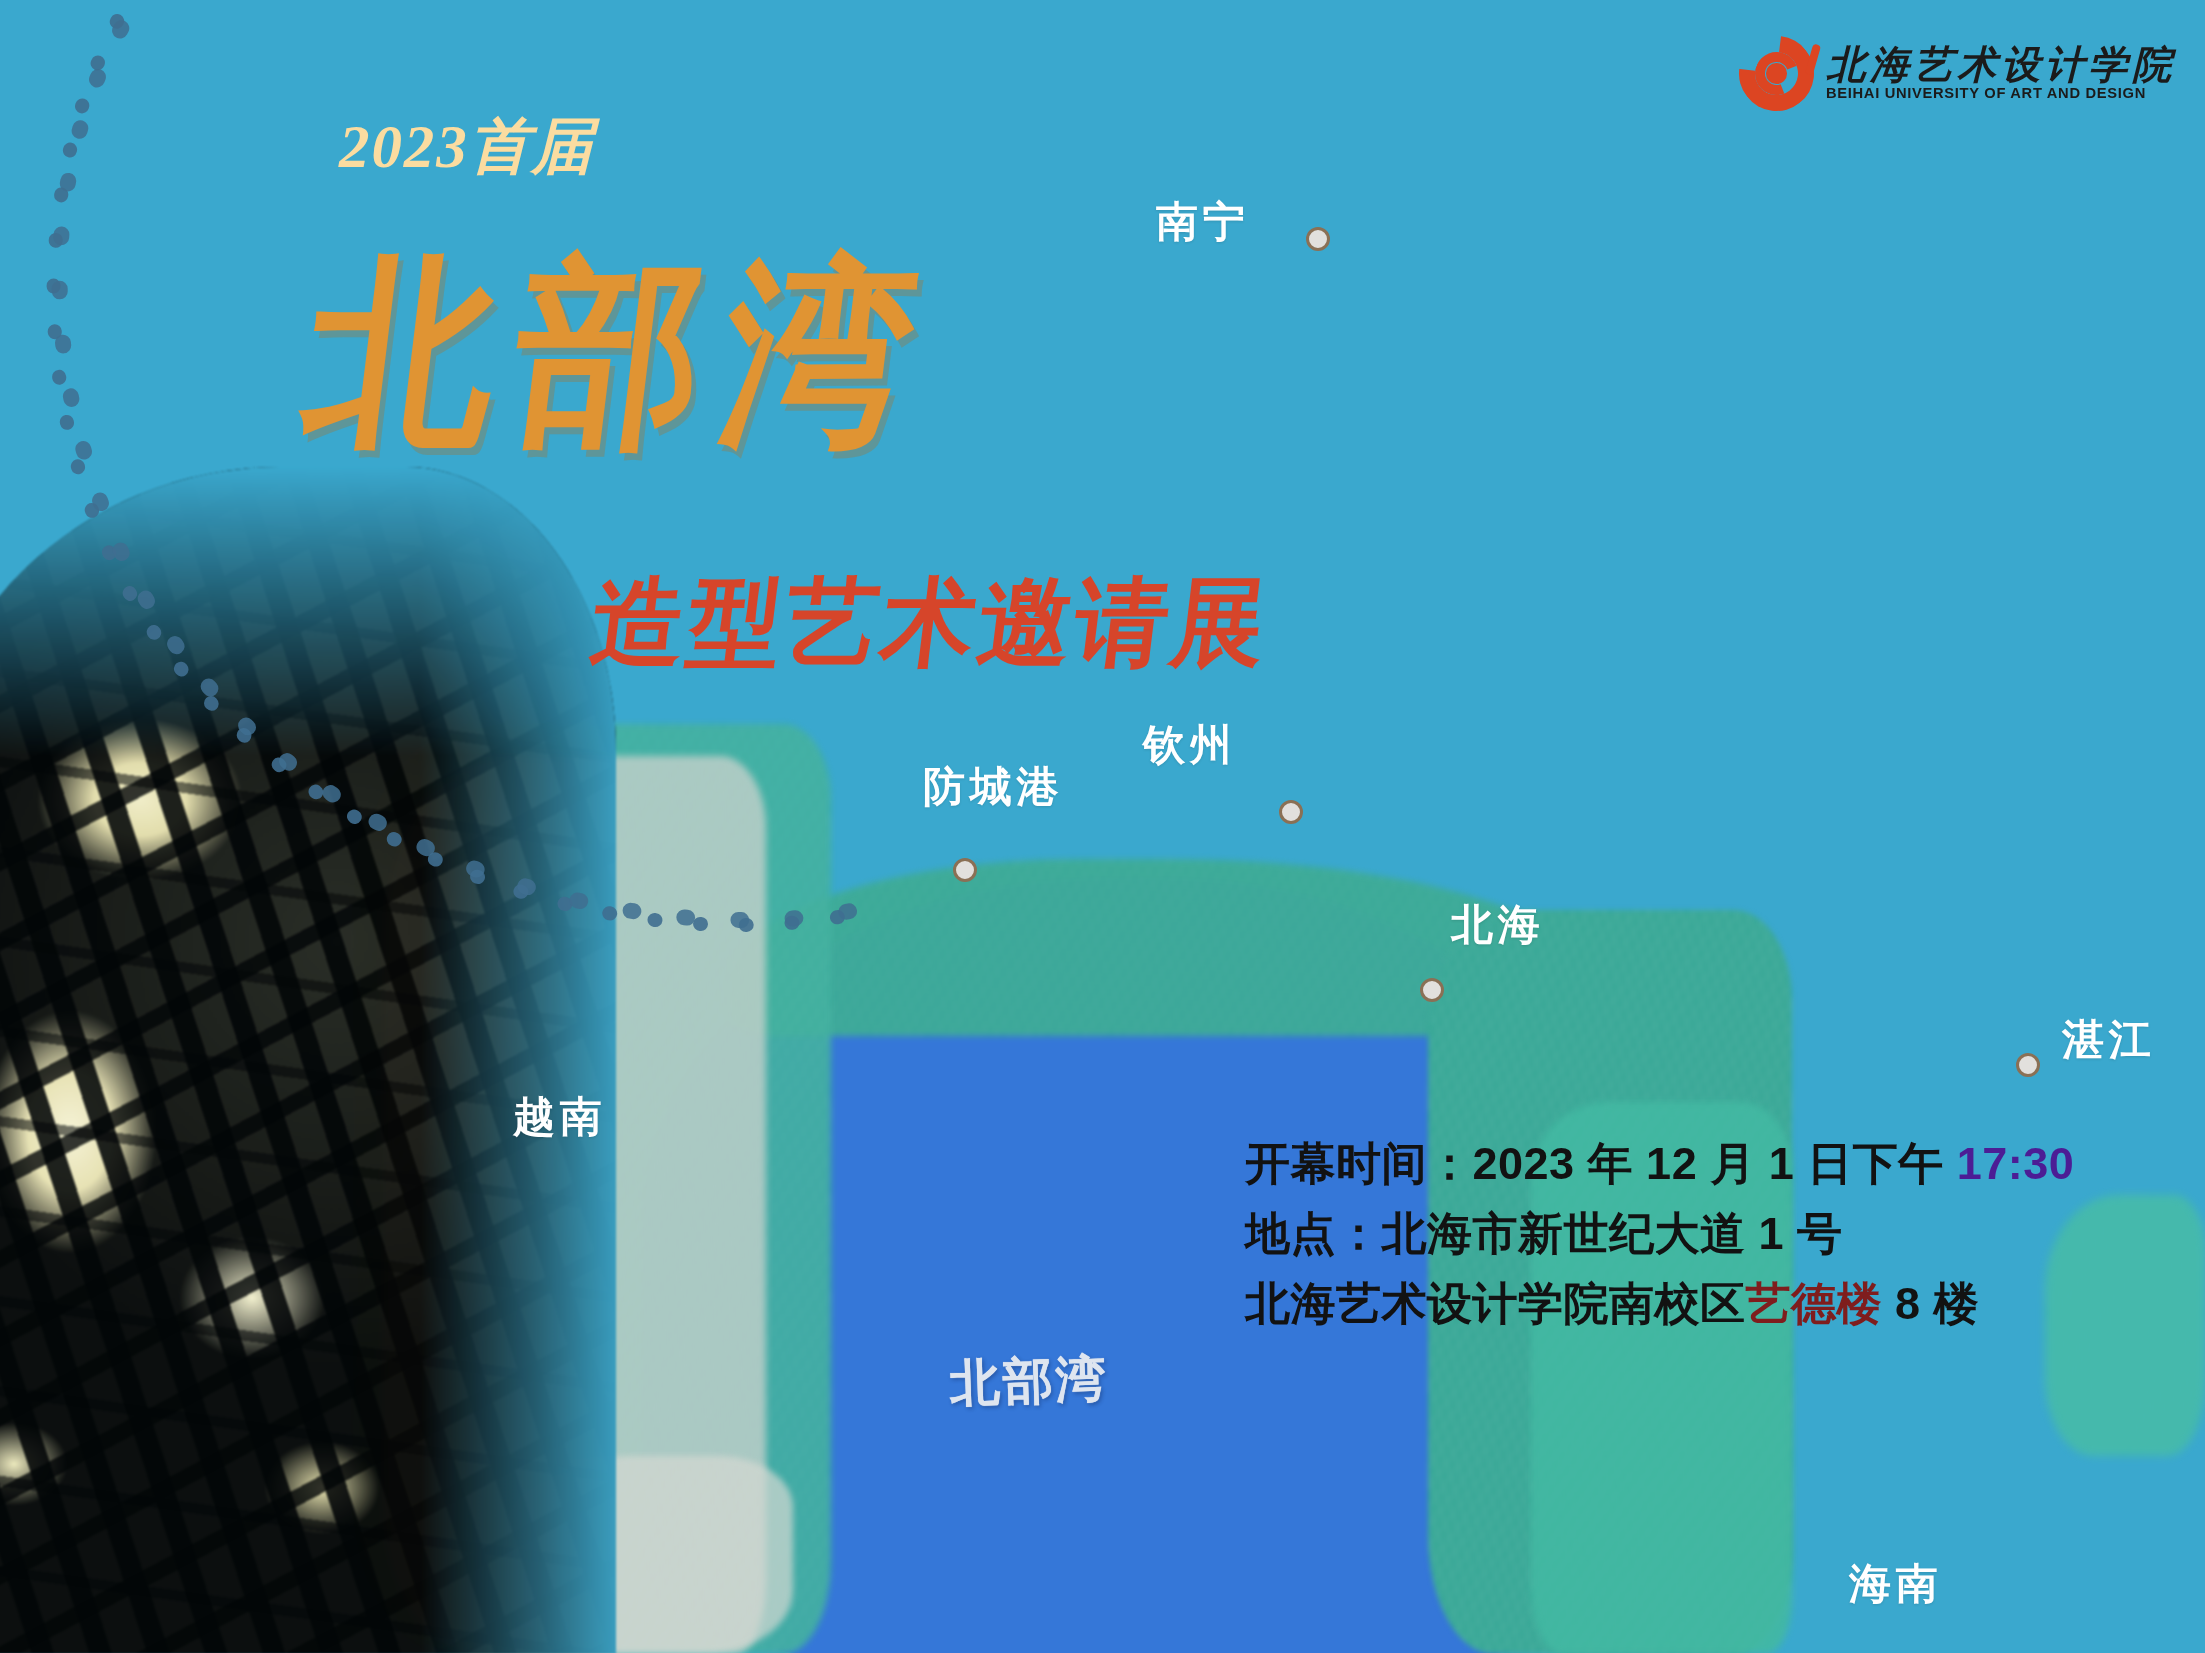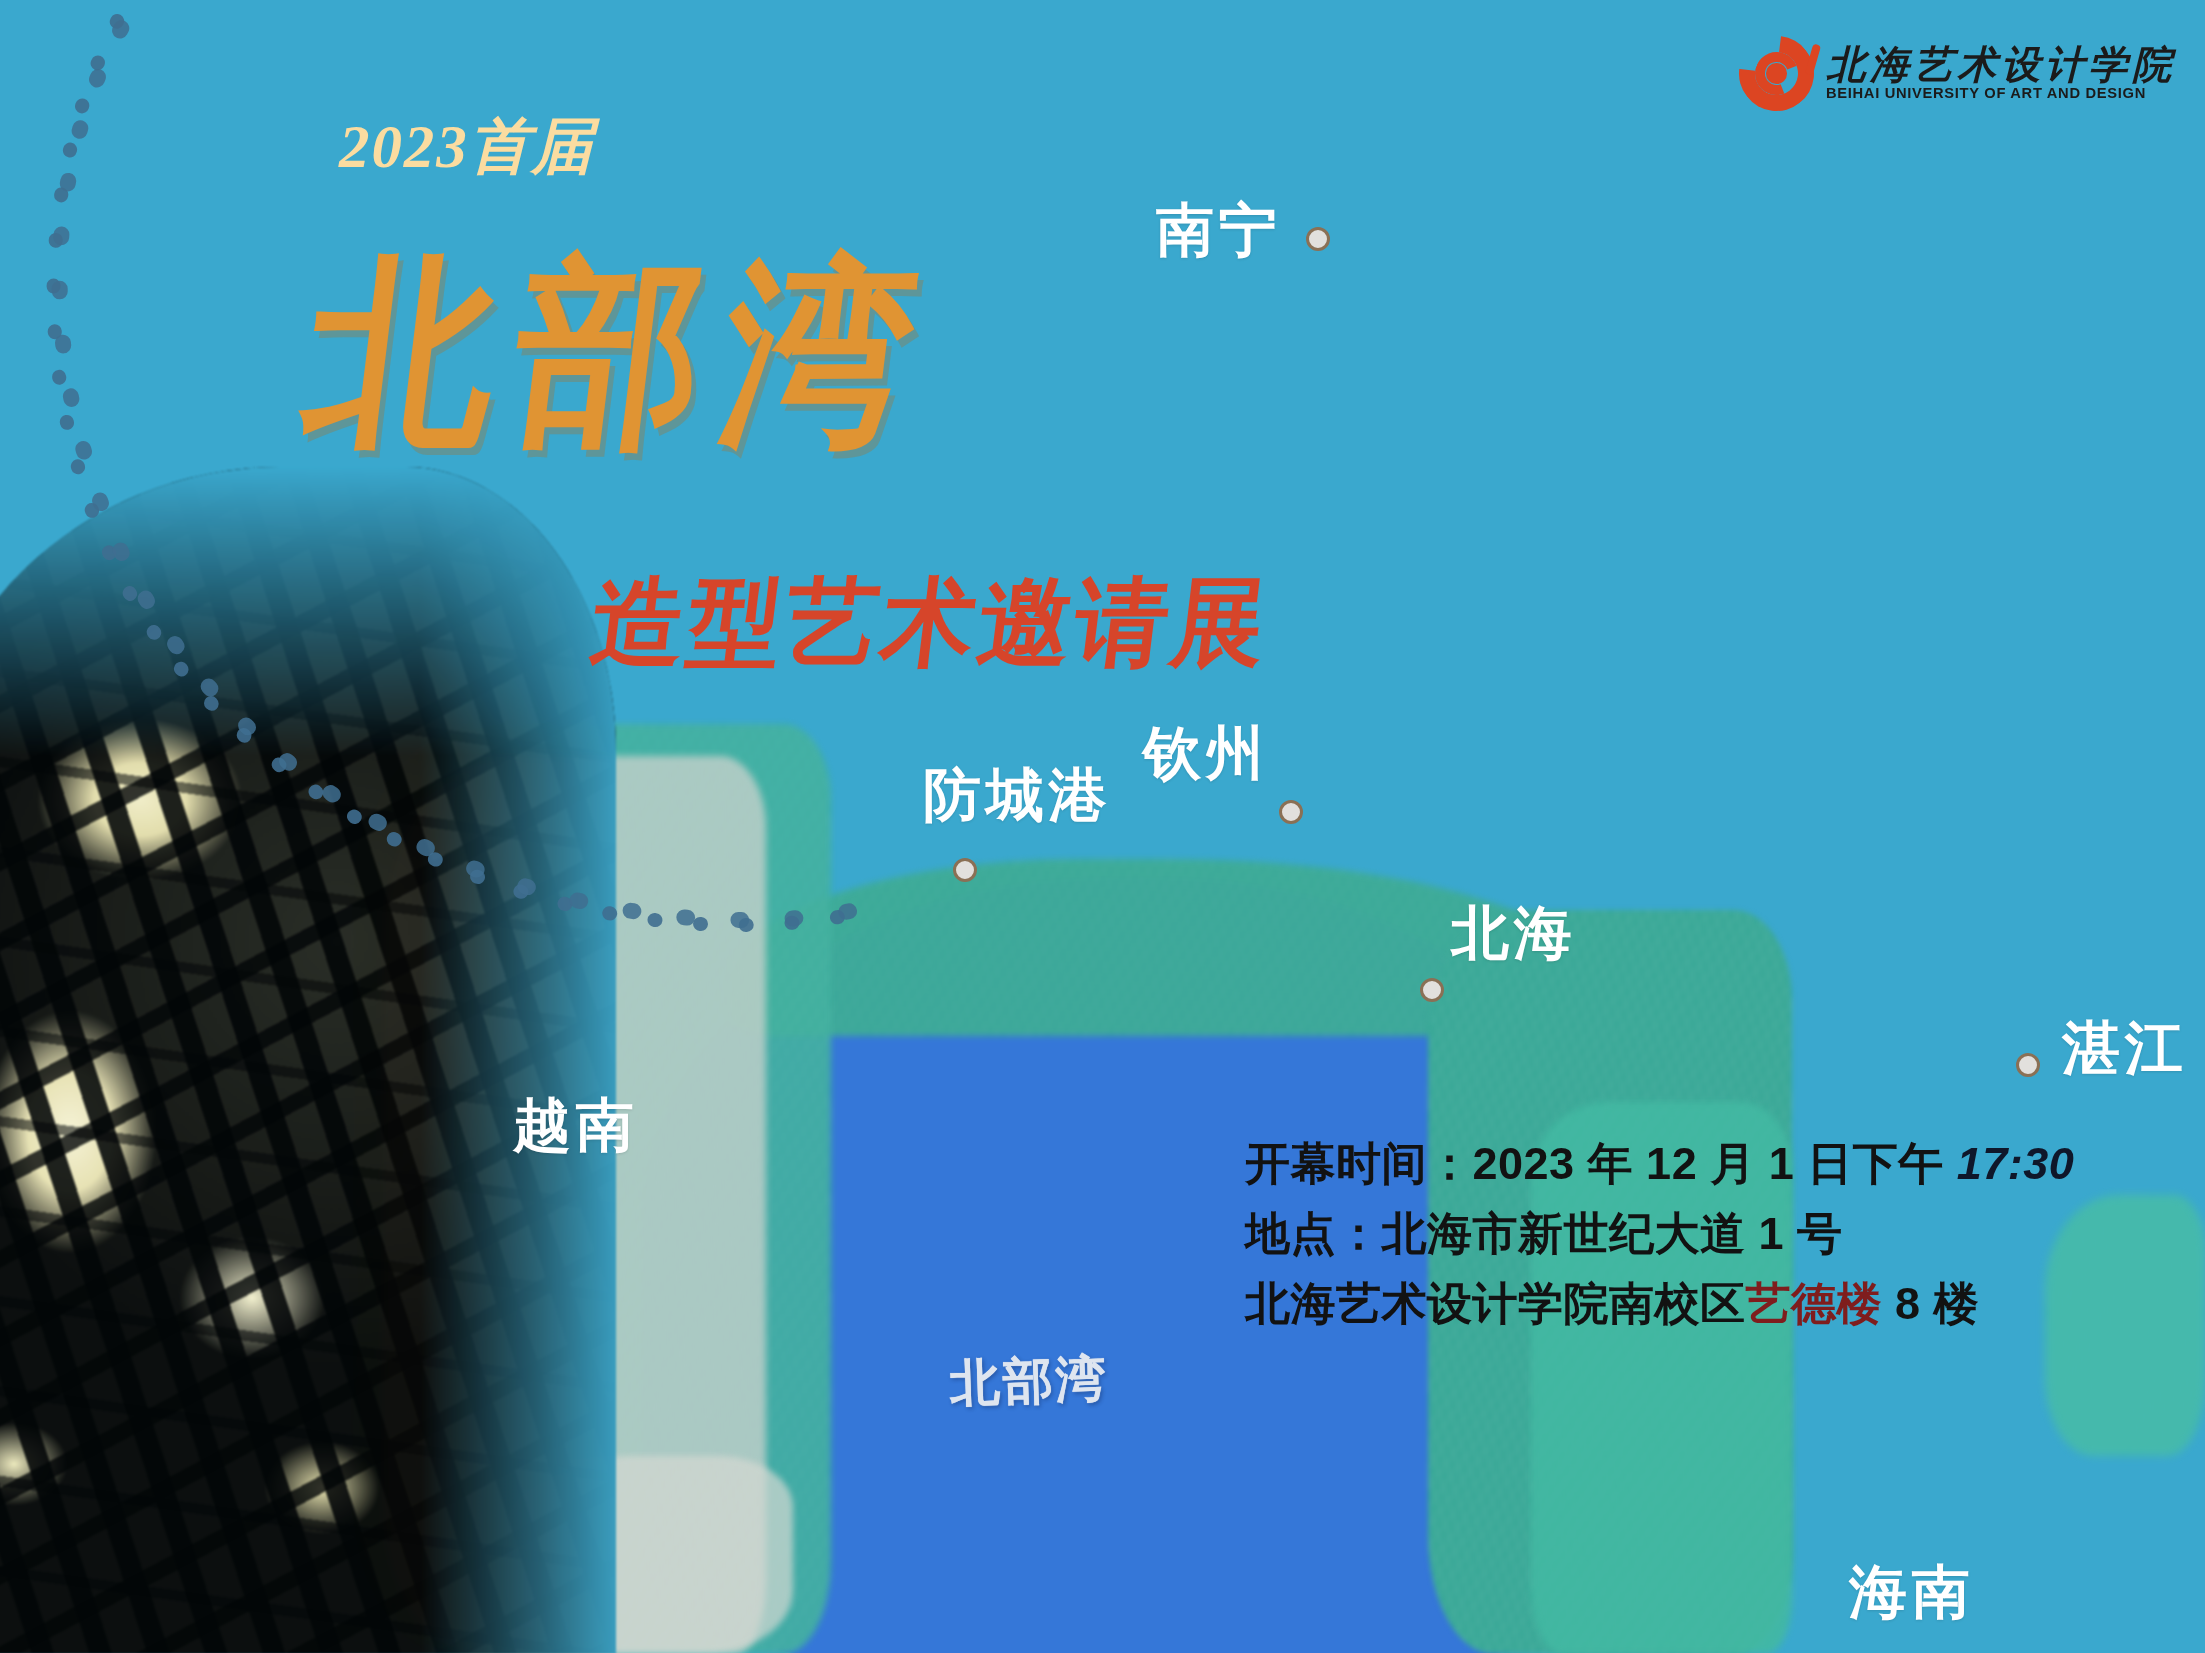--- a/index.html
+++ b/index.html
@@ -269,7 +269,7 @@
     position:absolute;
     color:#FFFFFF;
     font-weight:bold;
-    font-size:58px;
+    font-size:42px;
     line-height:1;
     letter-spacing:4.7px;
     white-space:nowrap;

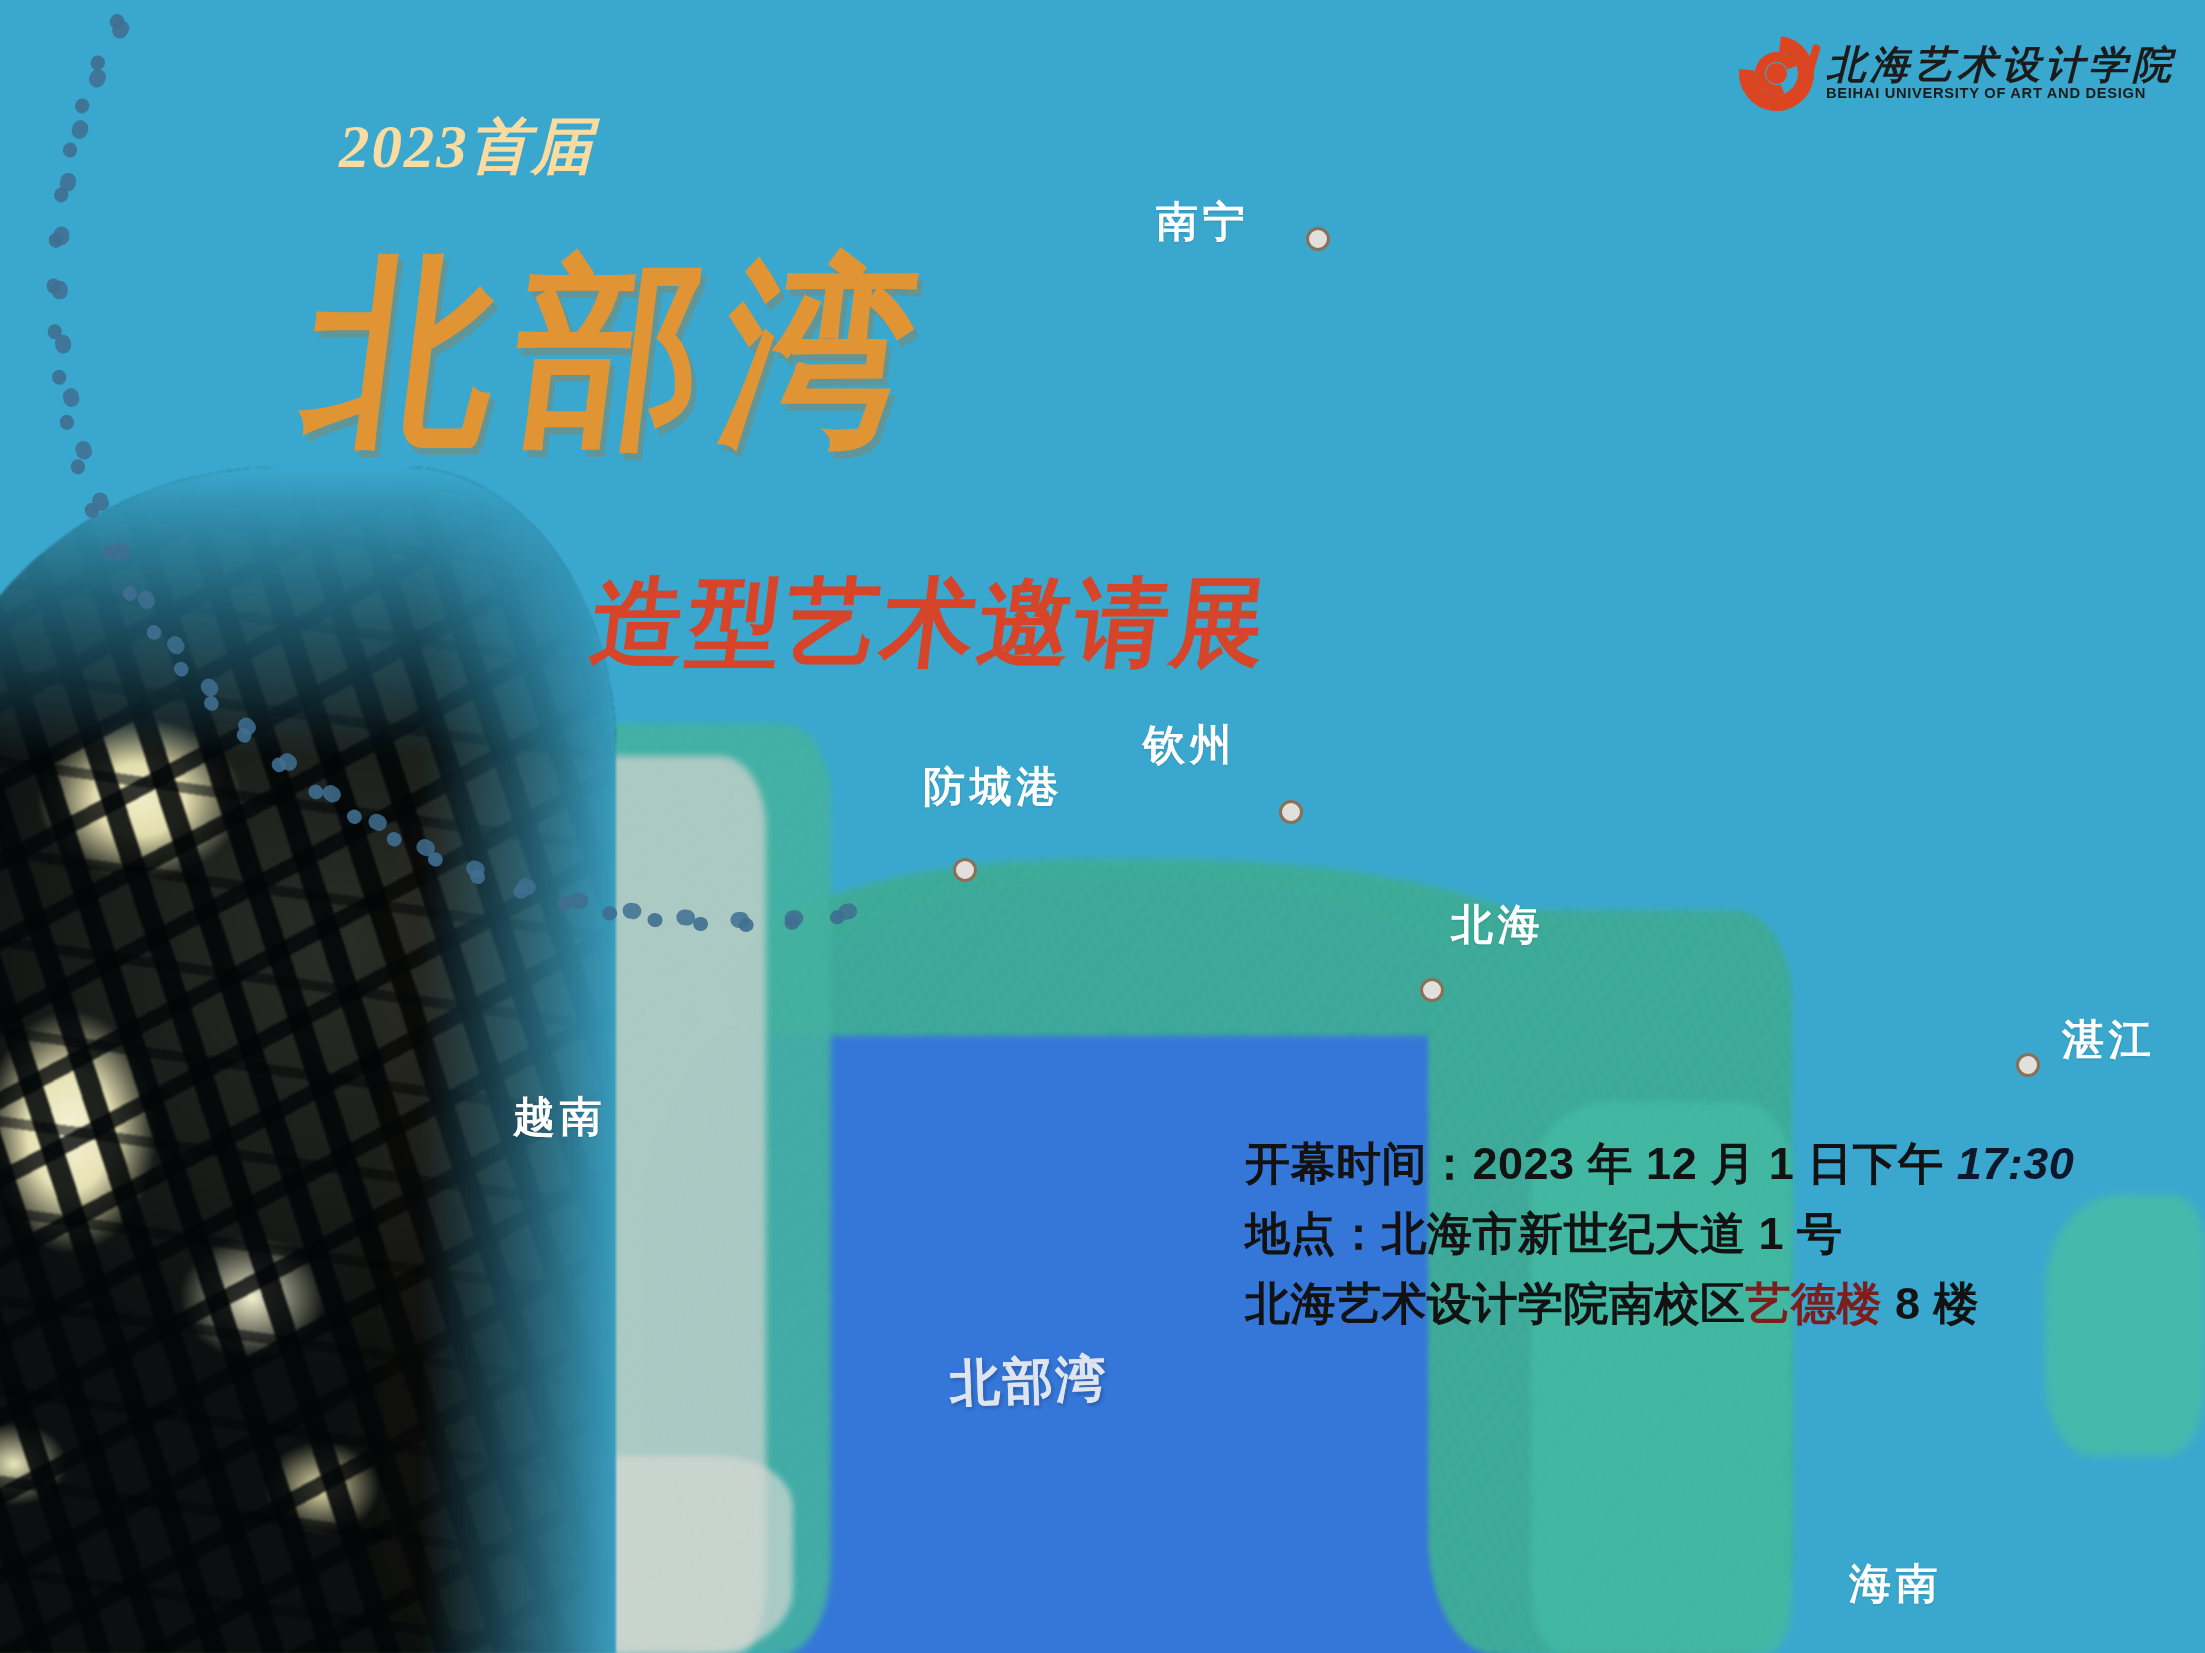--- a/index.html
+++ b/index.html
@@ -312,7 +312,7 @@
     white-space:nowrap;
     letter-spacing:0.5px;
   }
-  .hl-time{color:#0f172a;font-style:italic;}
+  .hl-time{color:#4c1d95;}
   .hl-building{color:#7f1d1d;}
 </style>
 </head>

